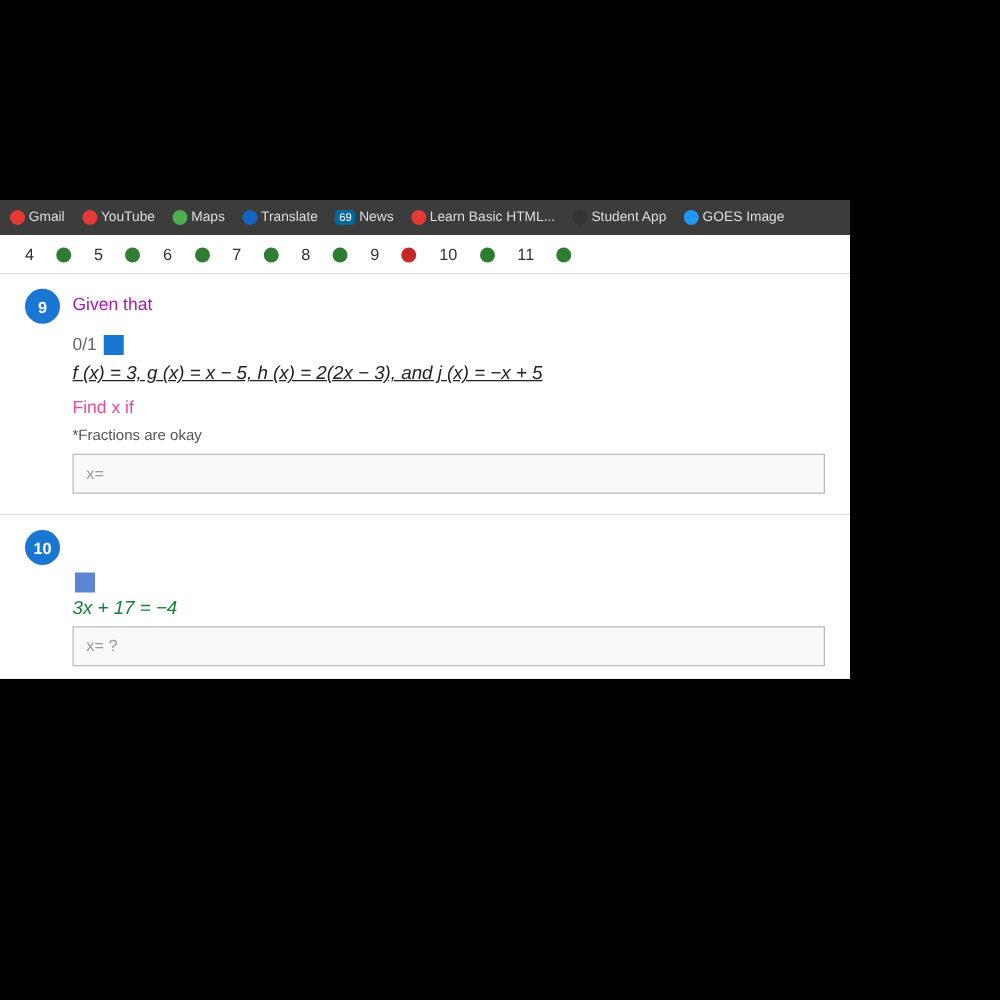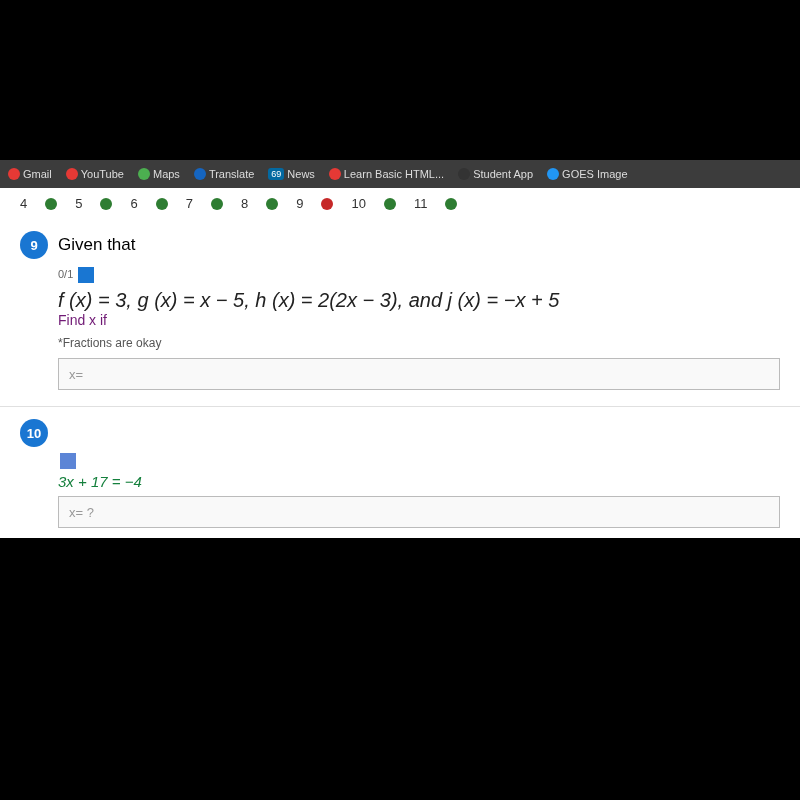--- a/index.html
+++ b/index.html
@@ -13,7 +13,7 @@
 
     .screen {
       position: relative;
-      width: 800px;
+      width: 680px;
       height: 800px;
     }
 

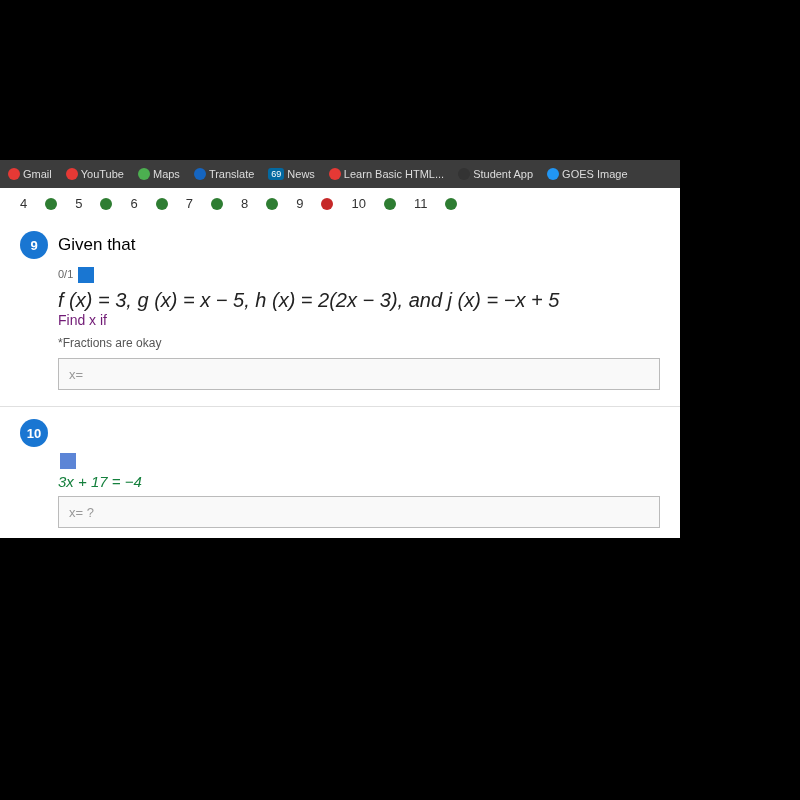--- a/index.html
+++ b/index.html
@@ -124,8 +124,8 @@
     }
 
     .question-title {
-      font-size: 17px;
-      color: #000000;
+      font-size: 14px;
+      color: #a21caf;
       padding-top: 4px;
     }
 

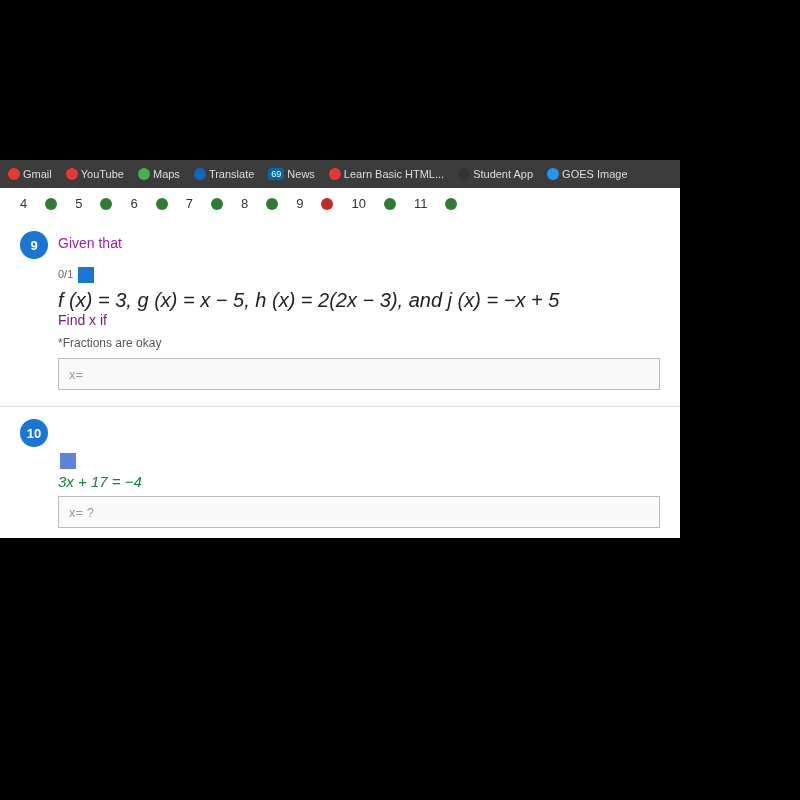--- a/index.html
+++ b/index.html
@@ -130,7 +130,7 @@
     }
 
     .score-indicator {
-      font-size: 11px;
+      font-size: 14px;
       color: #666;
       margin-left: 38px;
       margin-bottom: 4px;

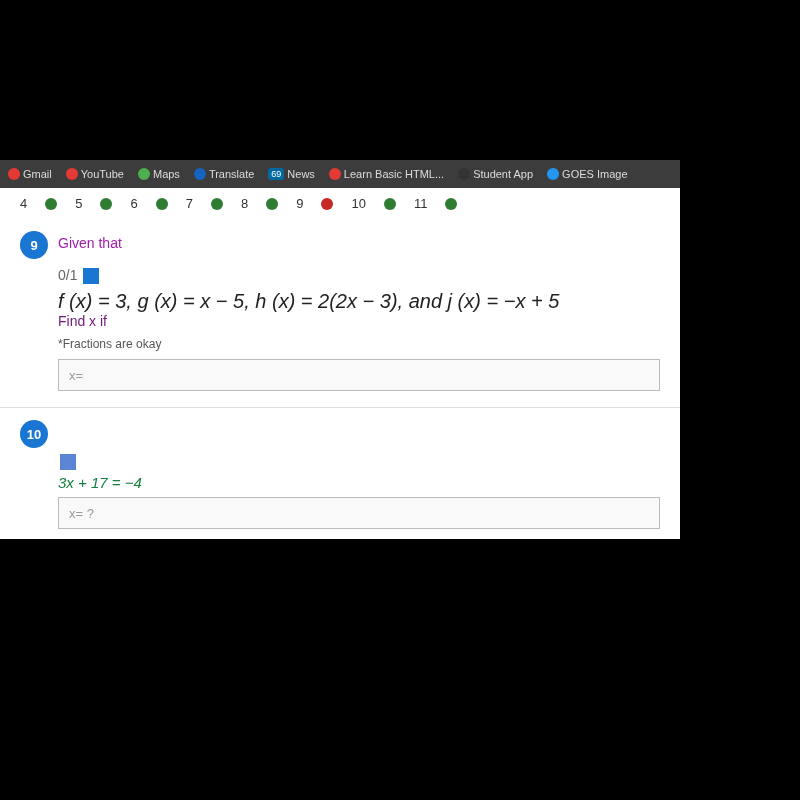--- a/index.html
+++ b/index.html
@@ -151,9 +151,11 @@
     }
 
     .math-line {
-      font-size: 20px;
+      font-size: 15px;
       color: #222;
+      margin-bottom: 10px;
       font-style: italic;
+      text-decoration: underline;
     }
 
     .find-text {

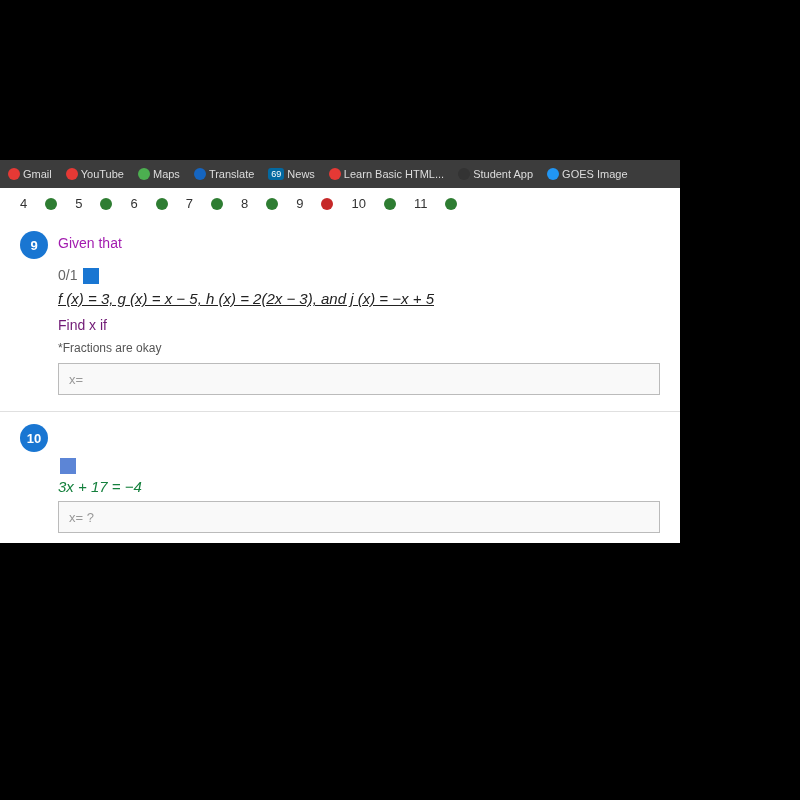--- a/index.html
+++ b/index.html
@@ -160,7 +160,7 @@
 
     .find-text {
       font-size: 14px;
-      color: #701a75;
+      color: #ec4899;
       margin-bottom: 8px;
       font-style: normal;
     }

